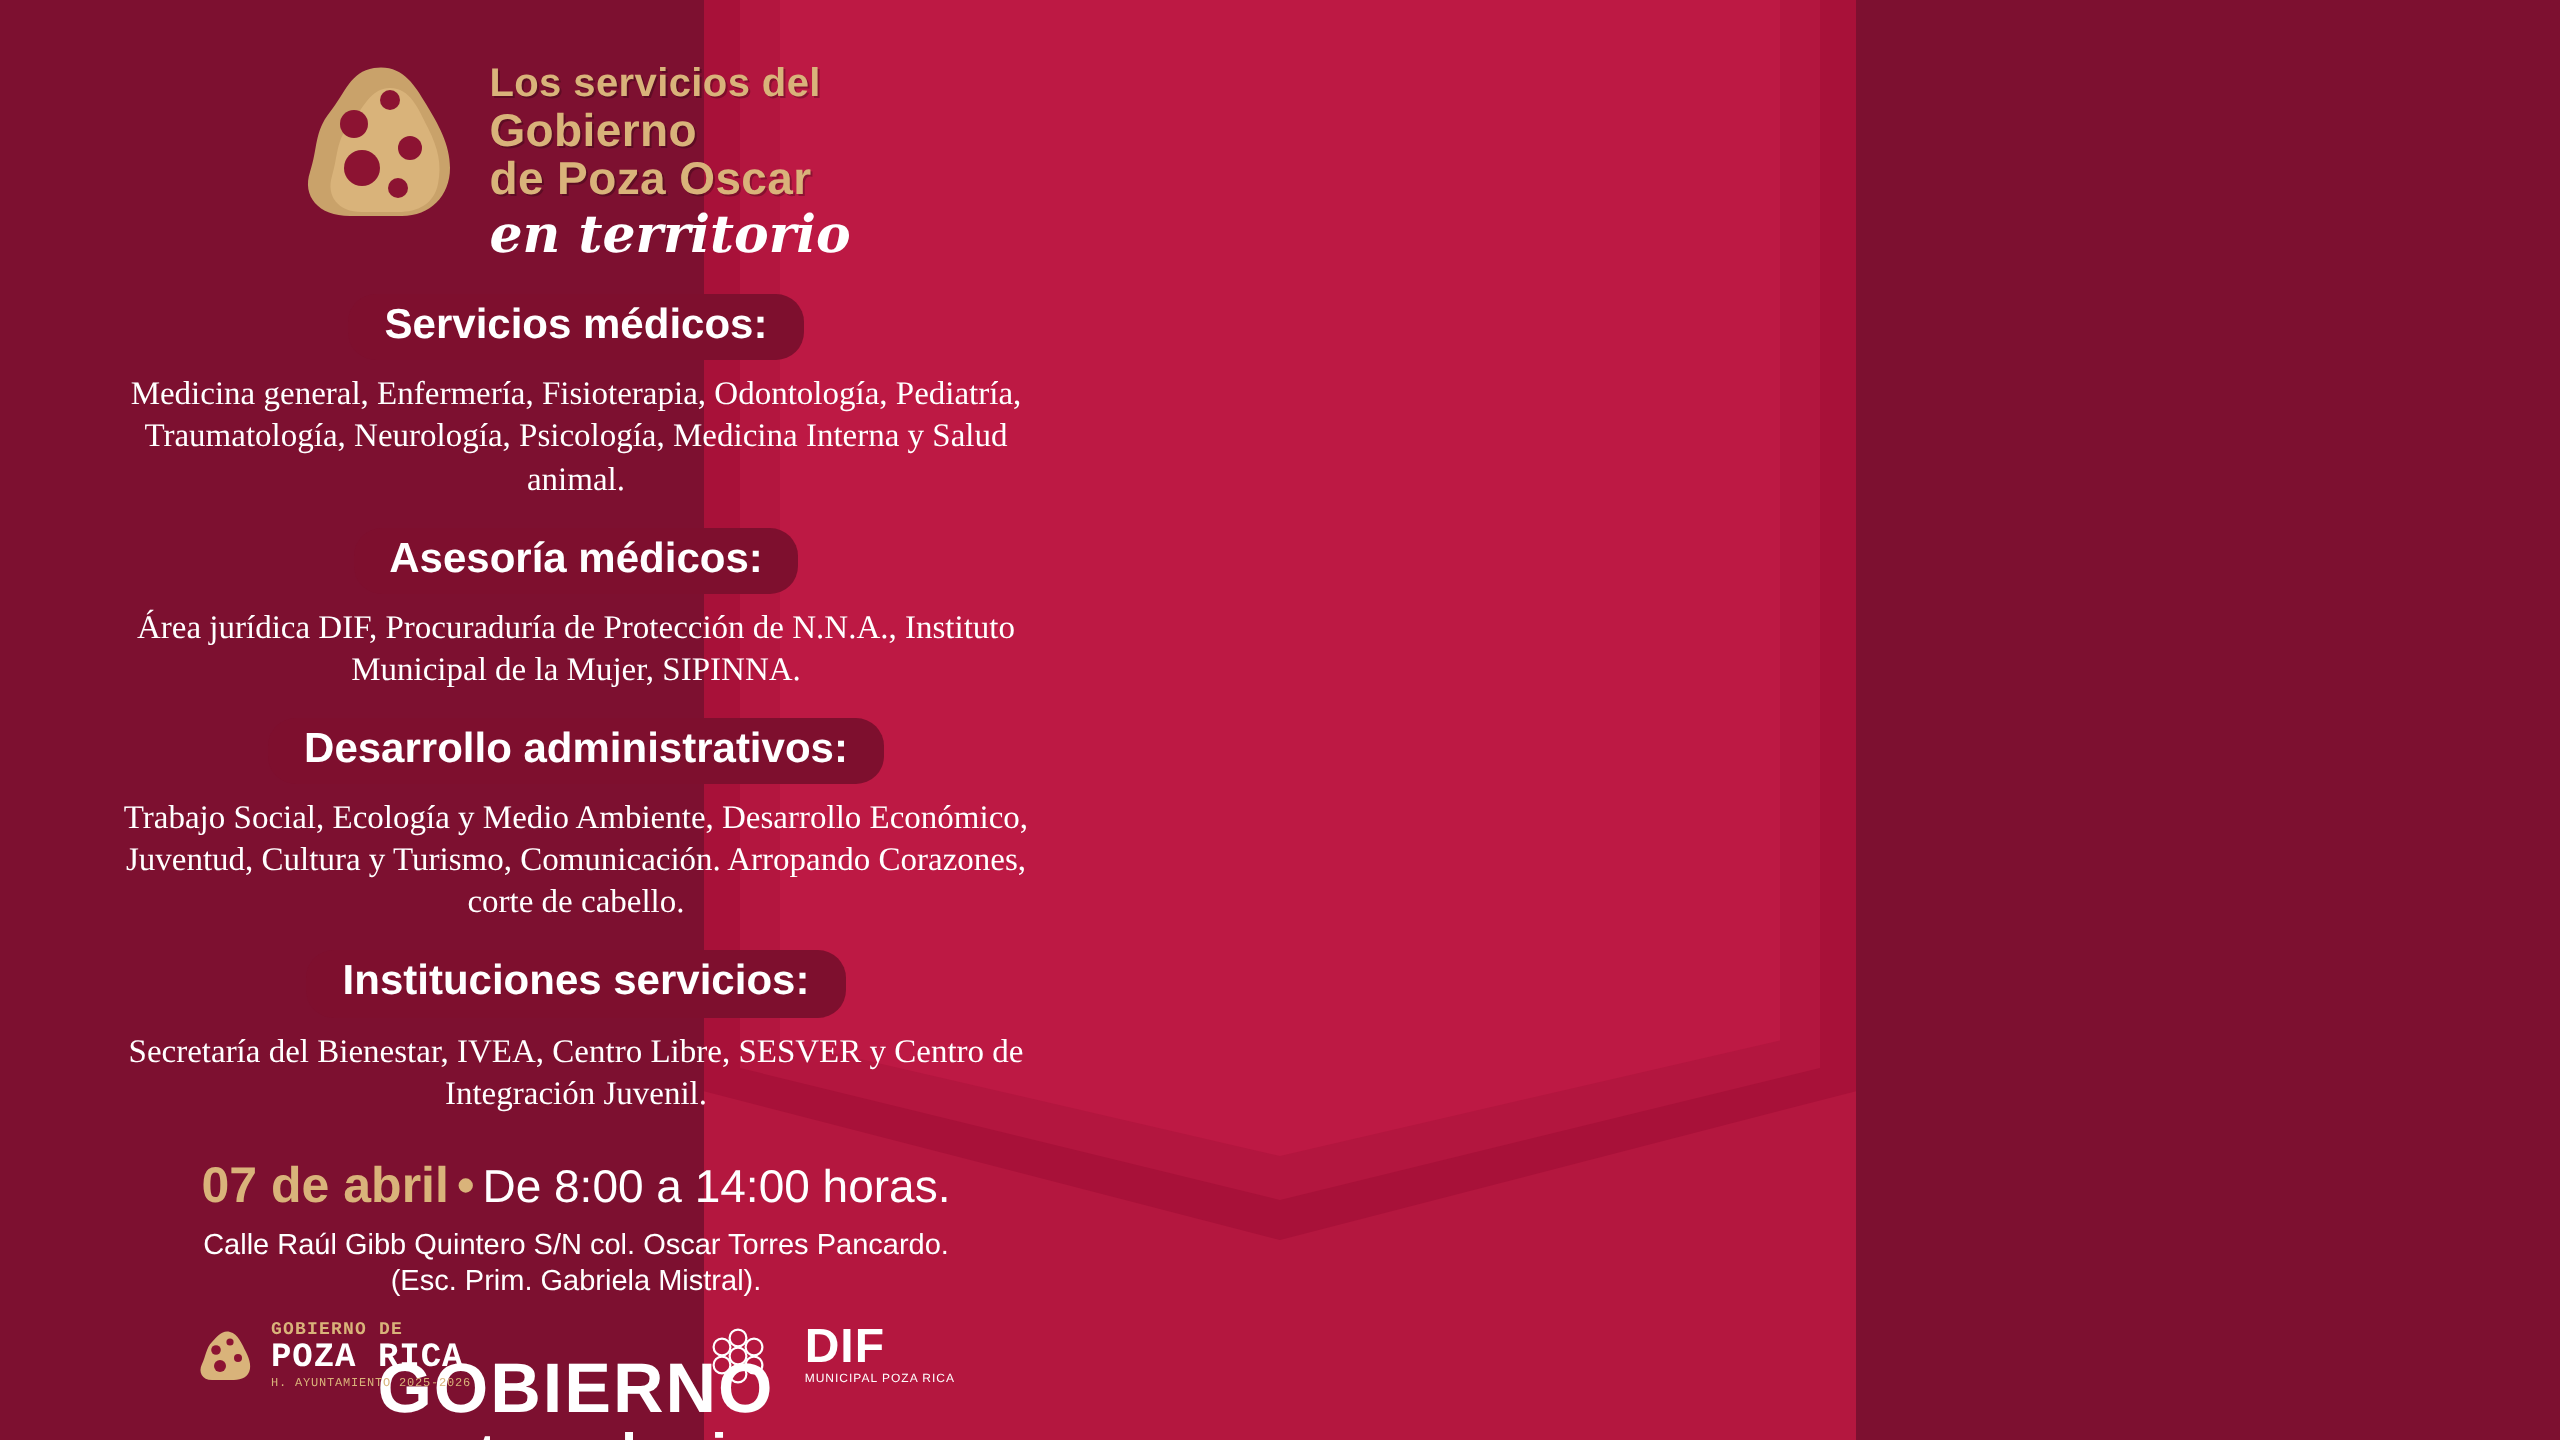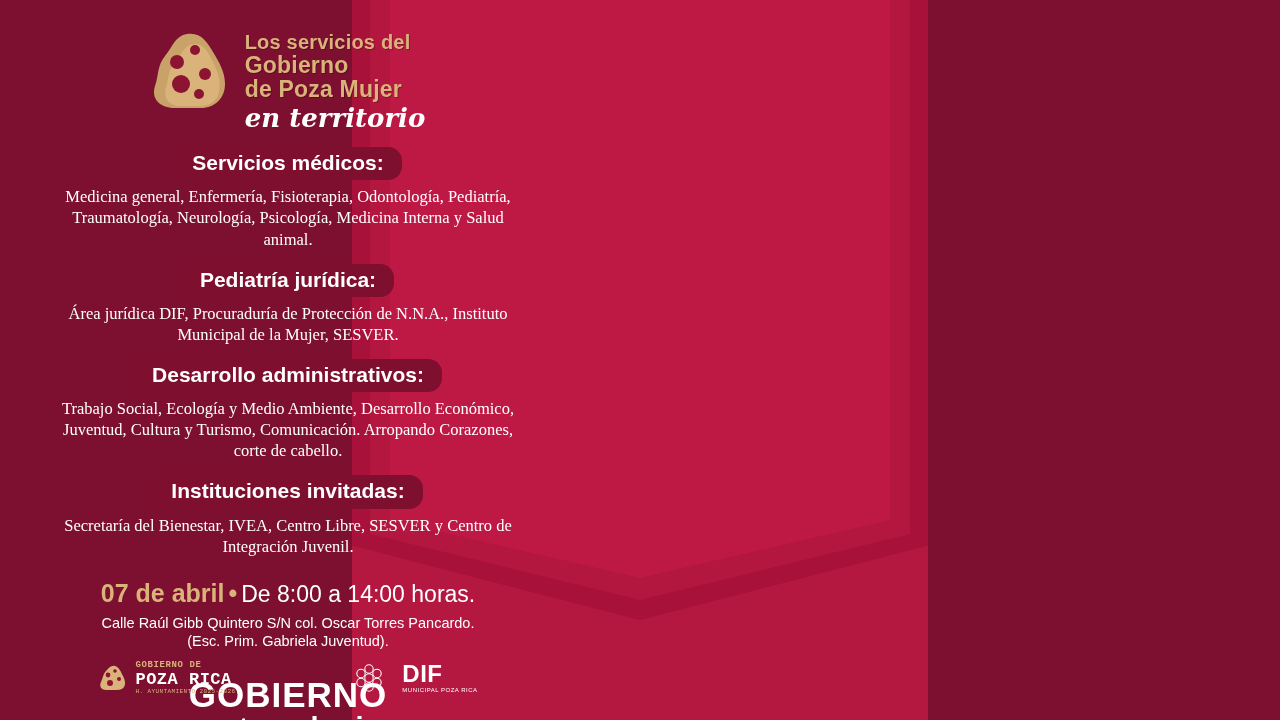--- a/index.html
+++ b/index.html
@@ -290,7 +290,7 @@
       <div class="header-text">
         <div class="header-line small">Los servicios del</div>
         <div class="header-line">Gobierno</div>
-        <div class="header-line">de Poza Mujer</div>
+        <div class="header-line">de Poza Oscar</div>
         <div class="header-script">en territorio</div>
       </div>
     </div>

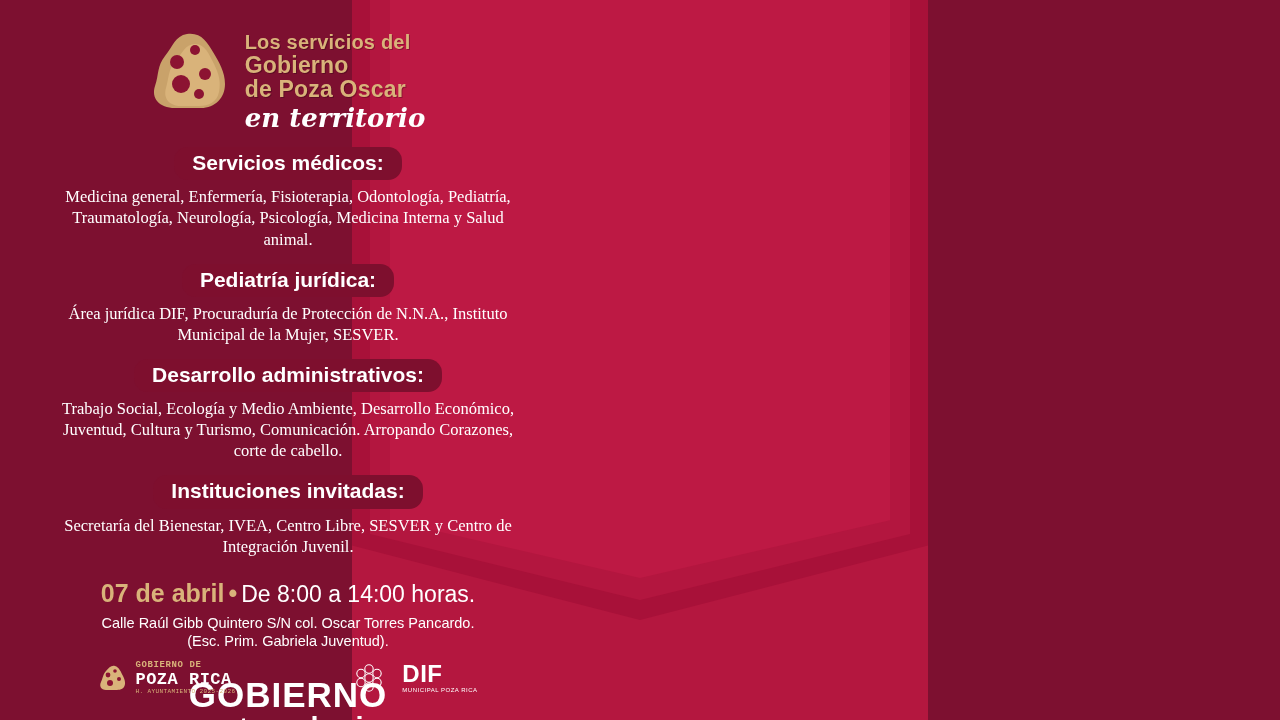--- a/index.html
+++ b/index.html
@@ -301,7 +301,7 @@
     </div>
 
     <div class="section">
-      <div class="section-title">Pediatría jurídica:</div>
+      <div class="section-title">Asesoría médicos:</div>
       <div class="section-body">Área jurídica DIF, Procuraduría de Protección de N.N.A., Instituto Municipal de la Mujer, SESVER.</div>
     </div>
 

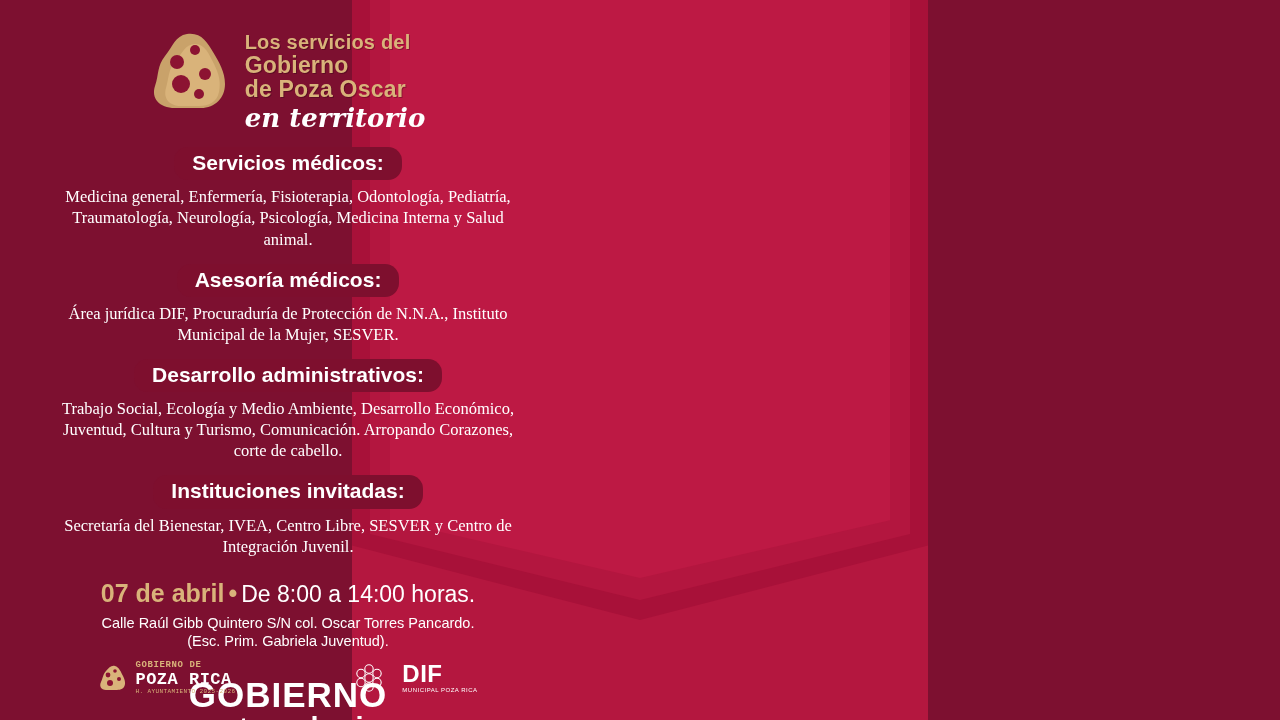--- a/index.html
+++ b/index.html
@@ -302,7 +302,7 @@
 
     <div class="section">
       <div class="section-title">Asesoría médicos:</div>
-      <div class="section-body">Área jurídica DIF, Procuraduría de Protección de N.N.A., Instituto Municipal de la Mujer, SESVER.</div>
+      <div class="section-body">Área jurídica DIF, Procuraduría de Protección de N.N.A., Instituto Municipal de la Mujer, SIPINNA.</div>
     </div>
 
     <div class="section">

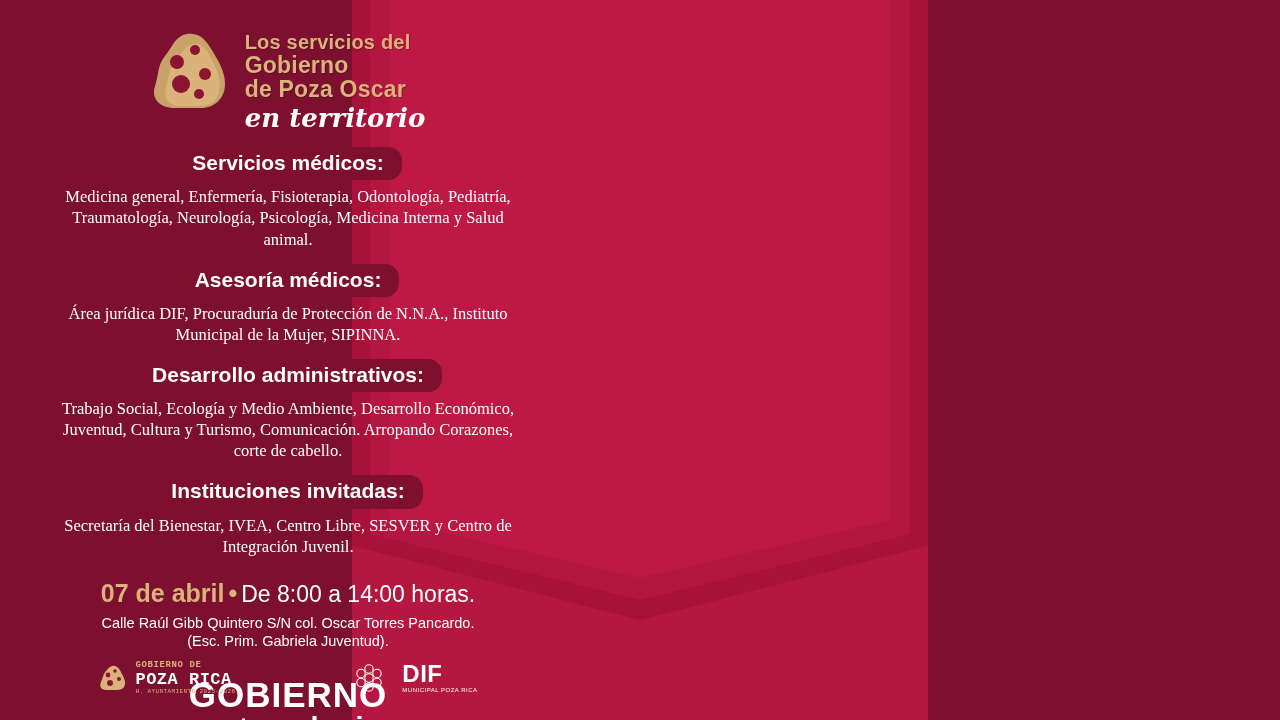--- a/index.html
+++ b/index.html
@@ -311,7 +311,7 @@
     </div>
 
     <div class="section">
-      <div class="section-title">Instituciones invitadas:</div>
+      <div class="section-title">Instituciones servicios:</div>
       <div class="section-body">Secretaría del Bienestar, IVEA, Centro Libre, SESVER y Centro de Integración Juvenil.</div>
     </div>
 

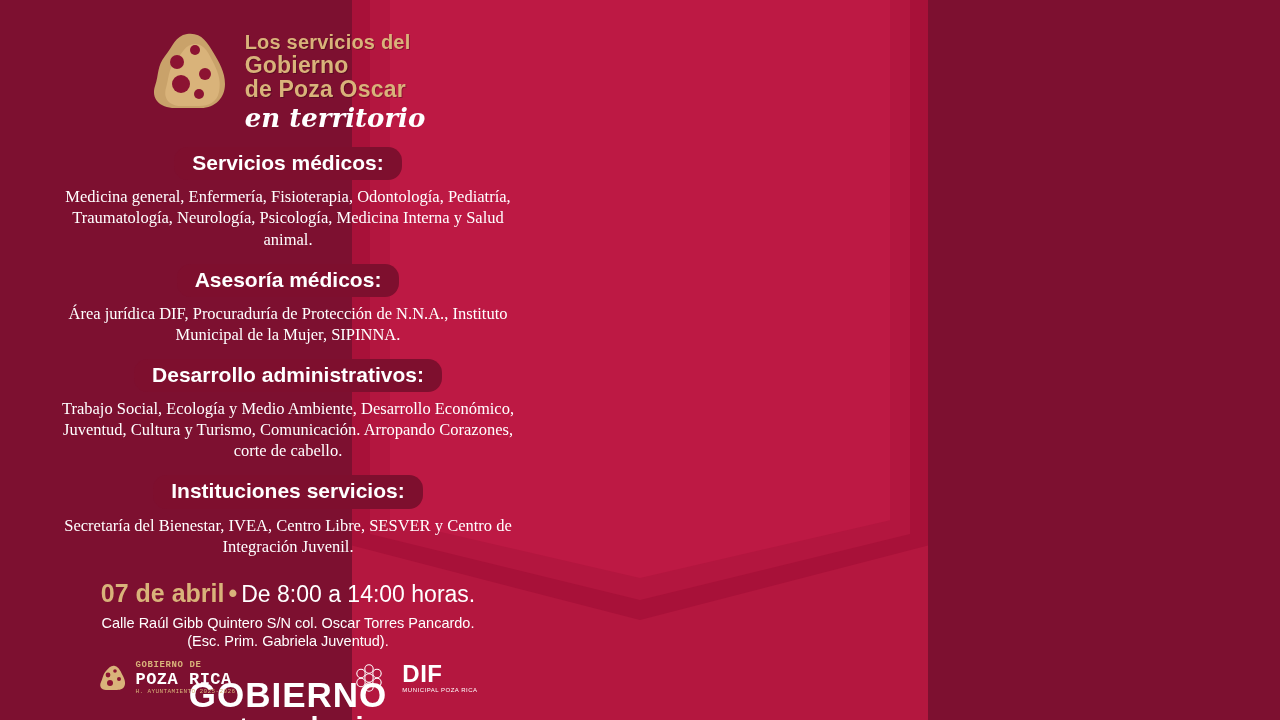--- a/index.html
+++ b/index.html
@@ -320,7 +320,7 @@
     </div>
     <div class="address">
       <div>Calle Raúl Gibb Quintero S/N col. Oscar Torres Pancardo.</div>
-      <div>(Esc. Prim. Gabriela Juventud).</div>
+      <div>(Esc. Prim. Gabriela Mistral).</div>
     </div>
 
     <div class="campaign">

